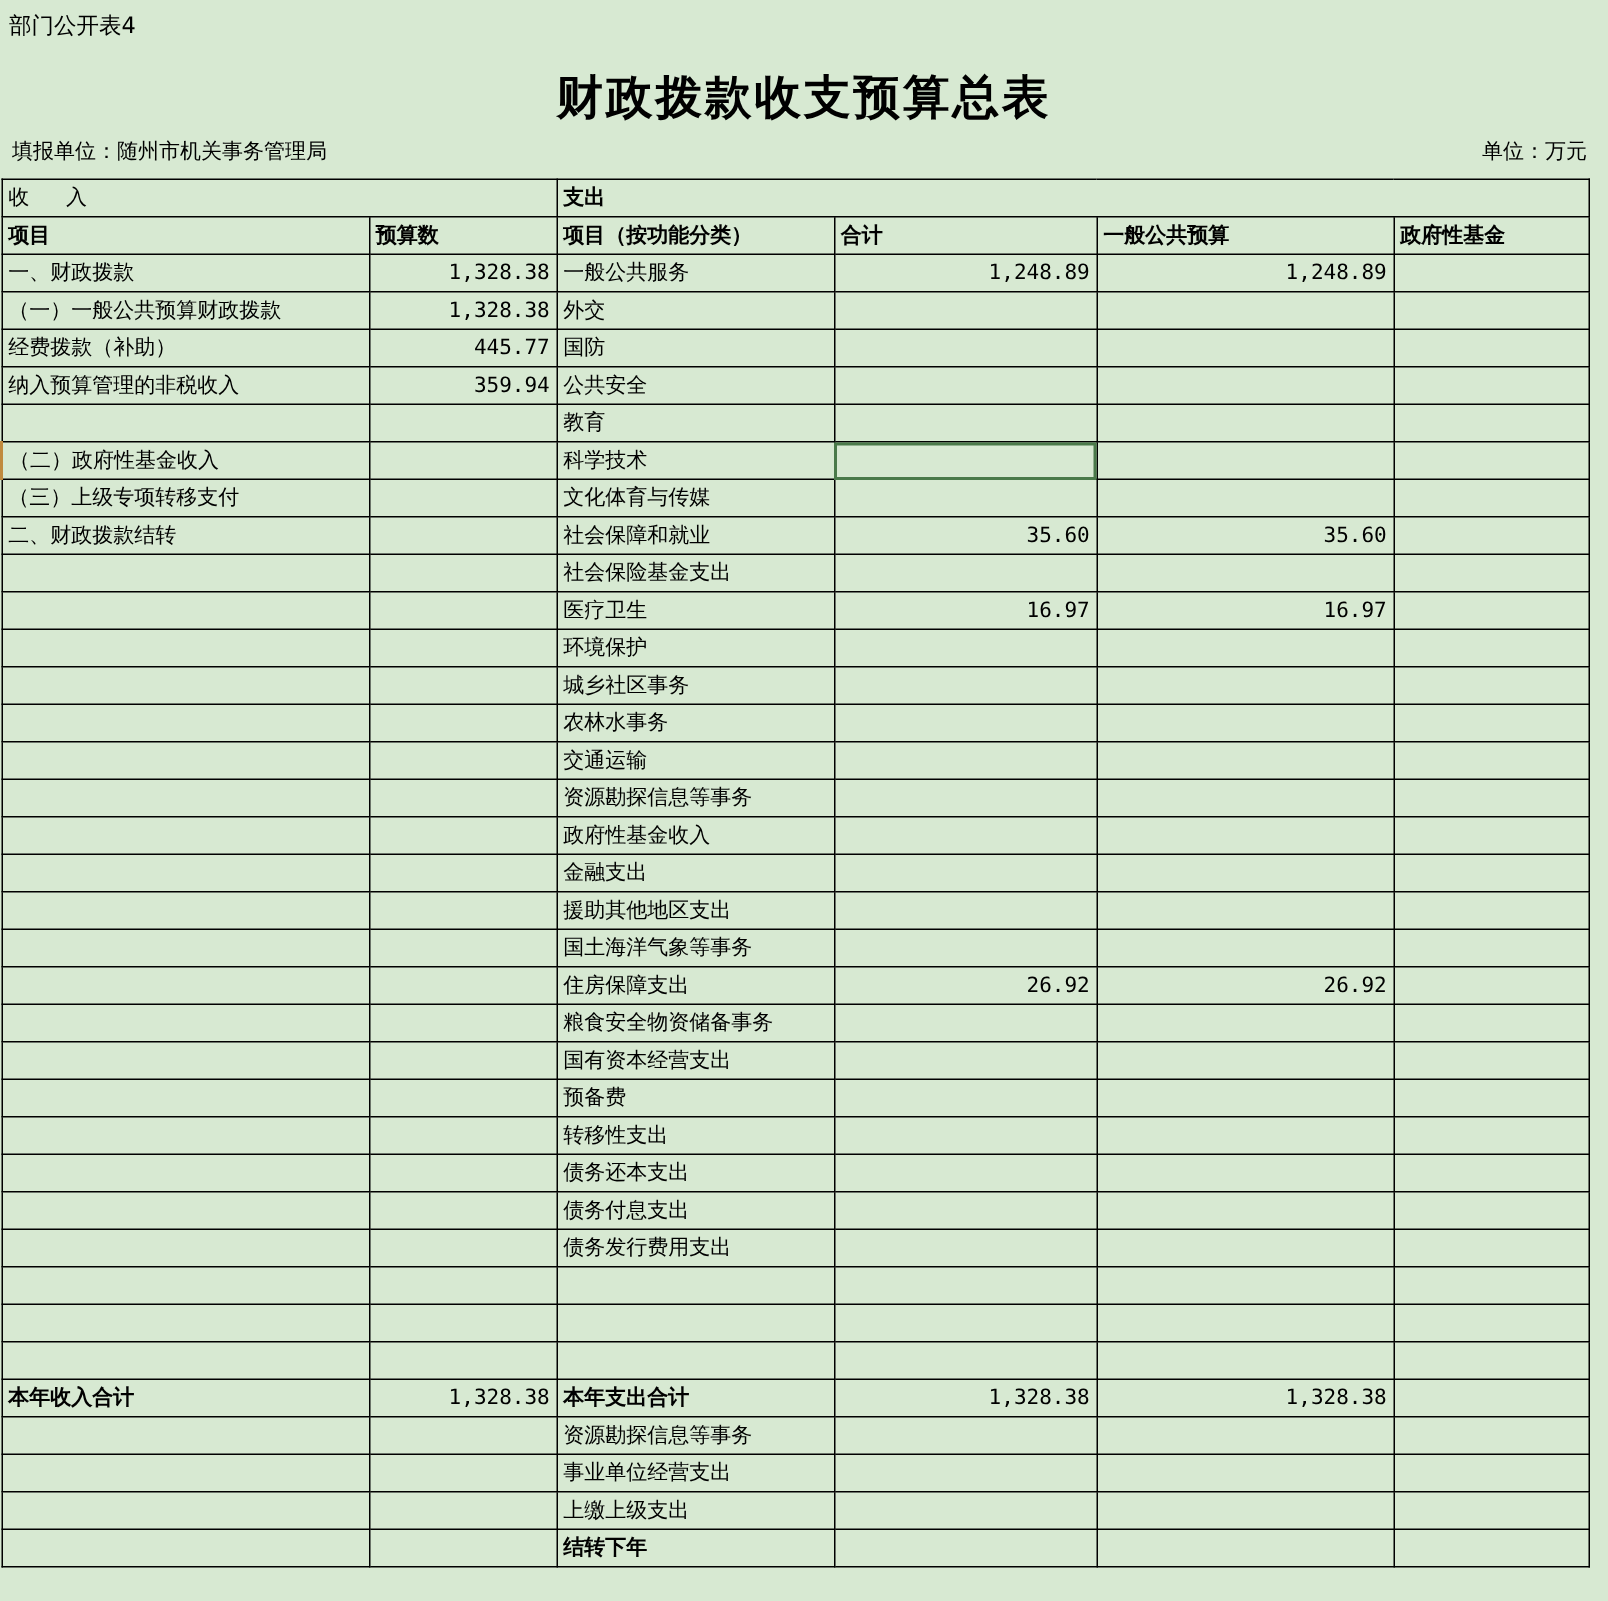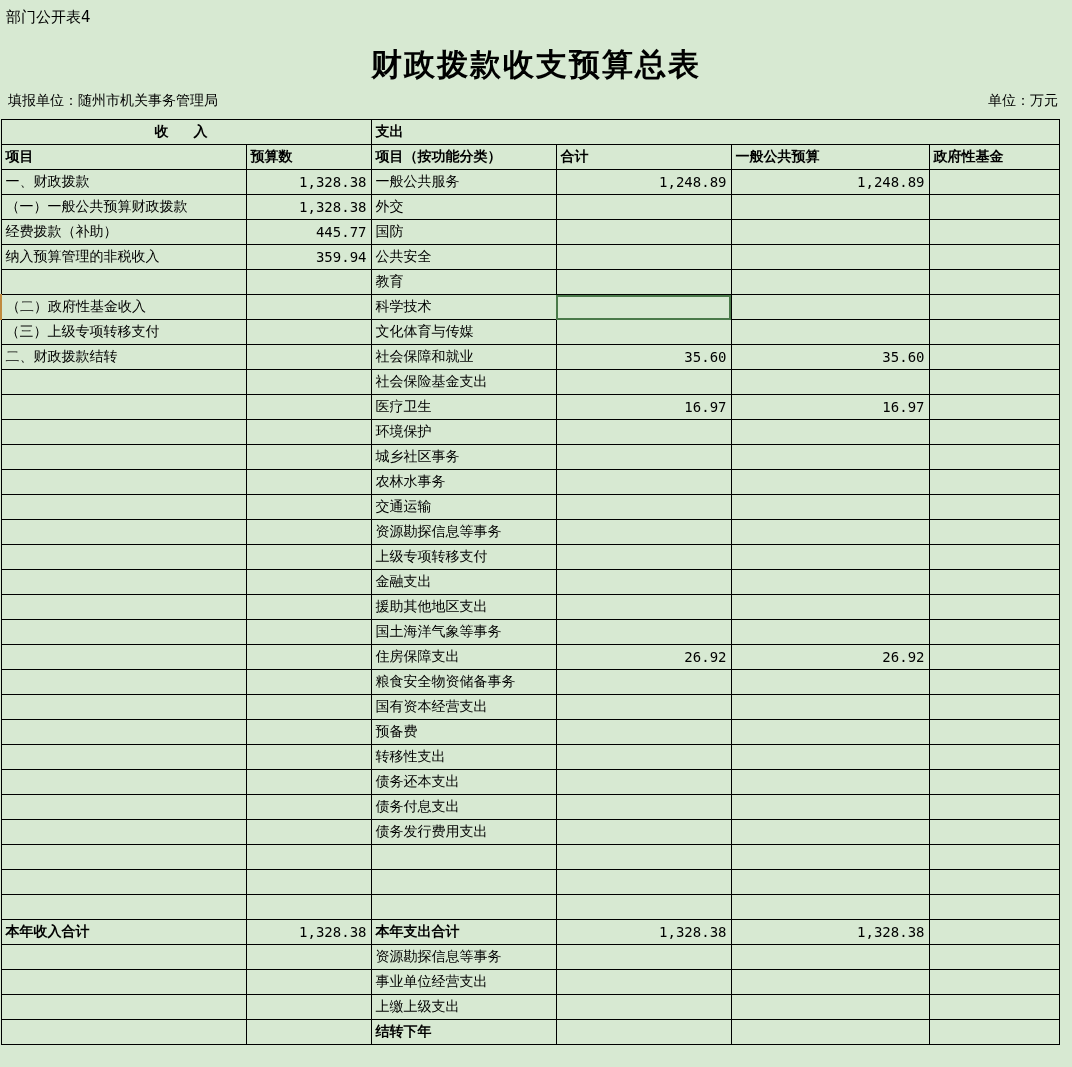--- a/index.html
+++ b/index.html
@@ -80,8 +80,7 @@
     font-weight: bold;
   }
   .hdr-wide {
-    text-align: center;
-    font-weight: bold;
+    font-weight: normal;
     letter-spacing: 10px;
   }
   .num {

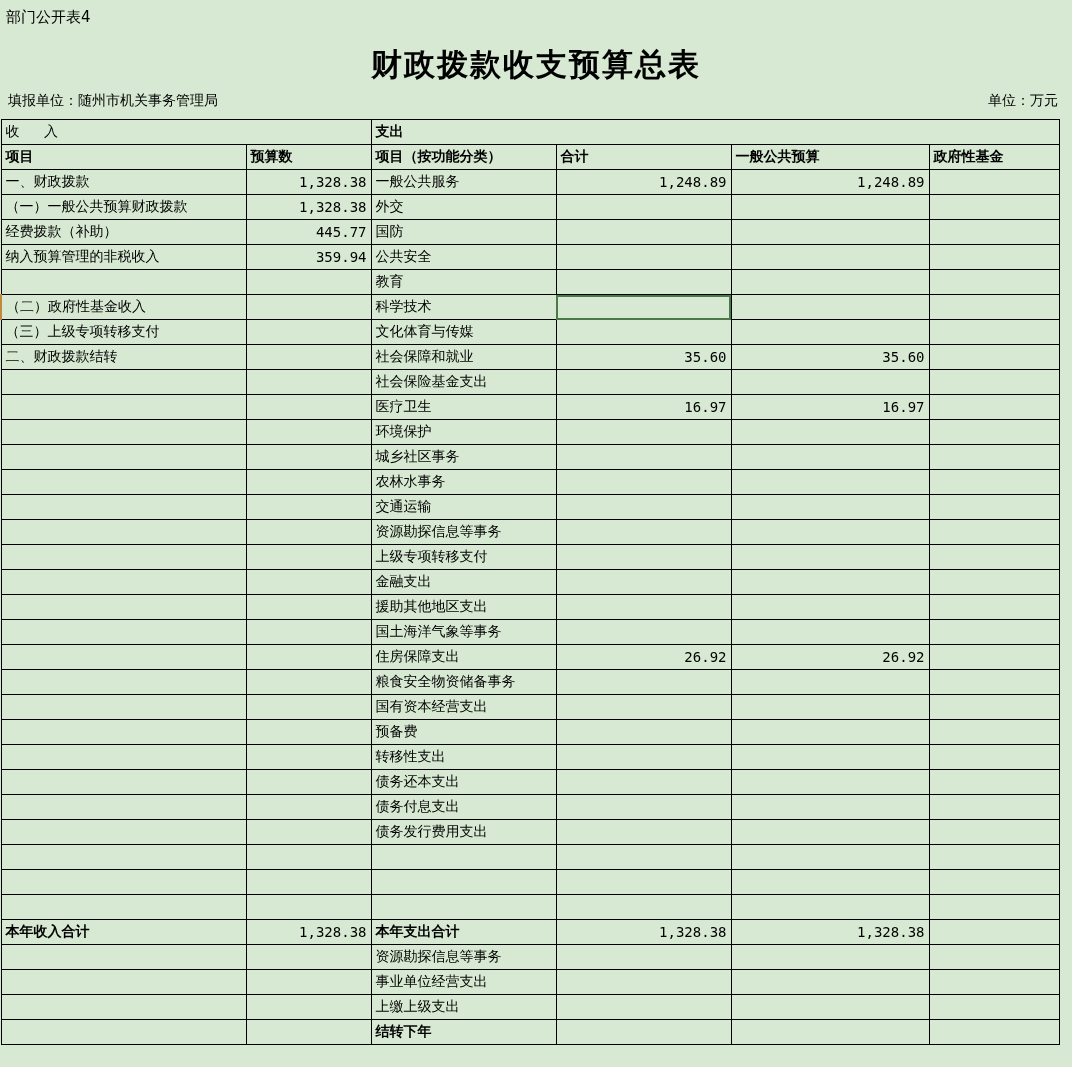--- a/index.html
+++ b/index.html
@@ -268,7 +268,7 @@
         <tr>
           <td class="txt indent0"></td>
           <td class="num"></td>
-          <td class="txt">上级专项转移支付</td>
+          <td class="txt">政府性基金收入</td>
           <td class="num"></td>
           <td class="num"></td>
           <td class="num"></td>

